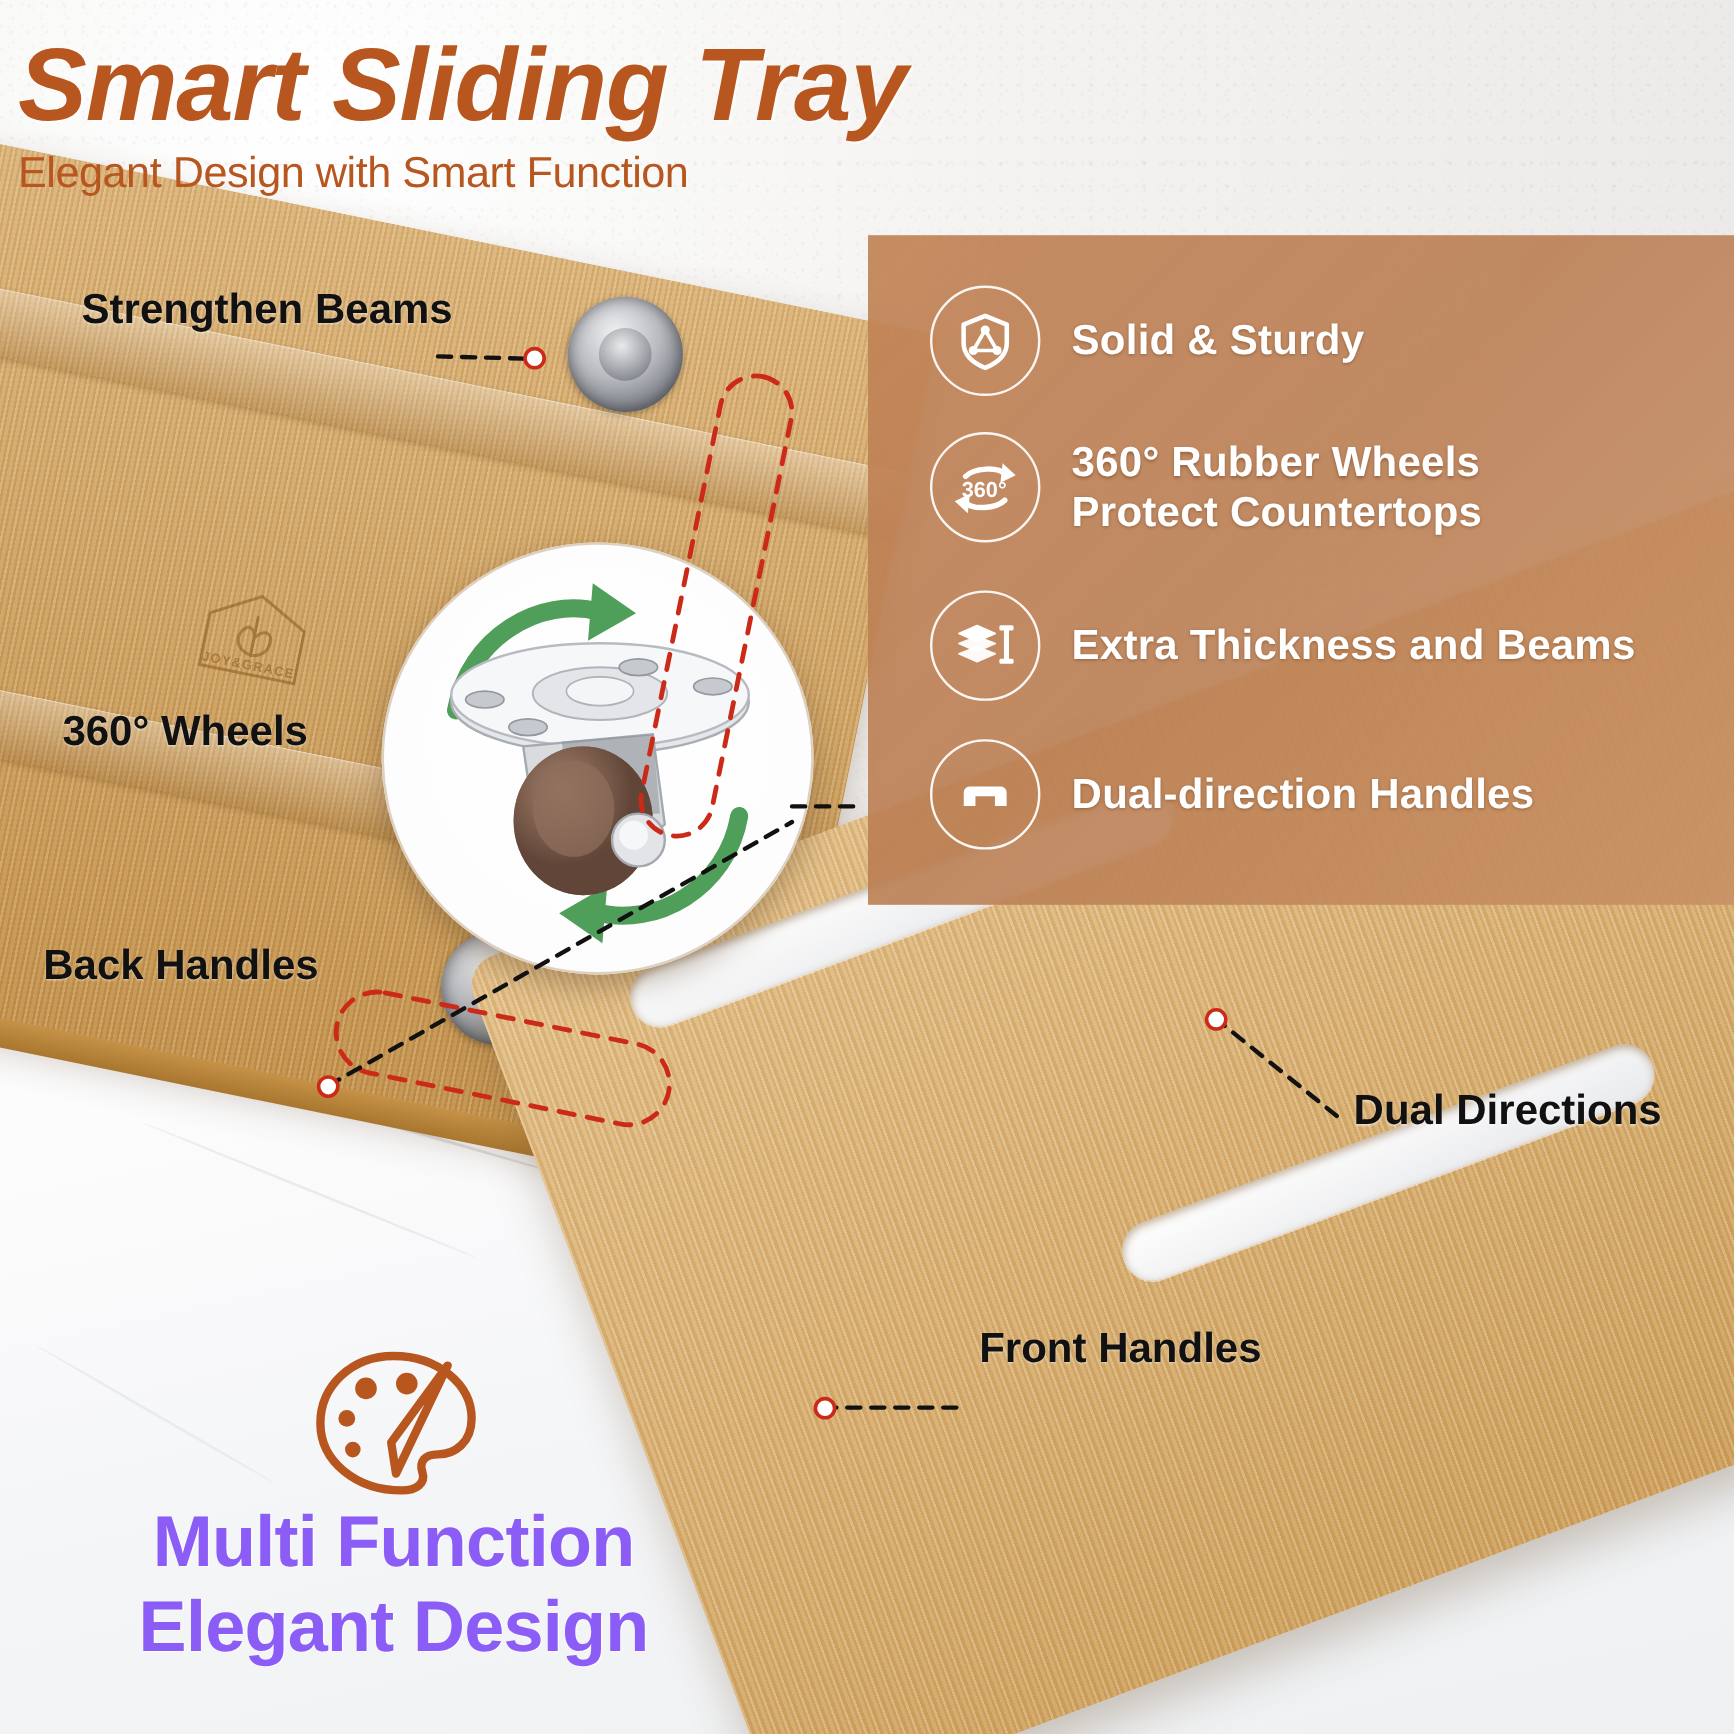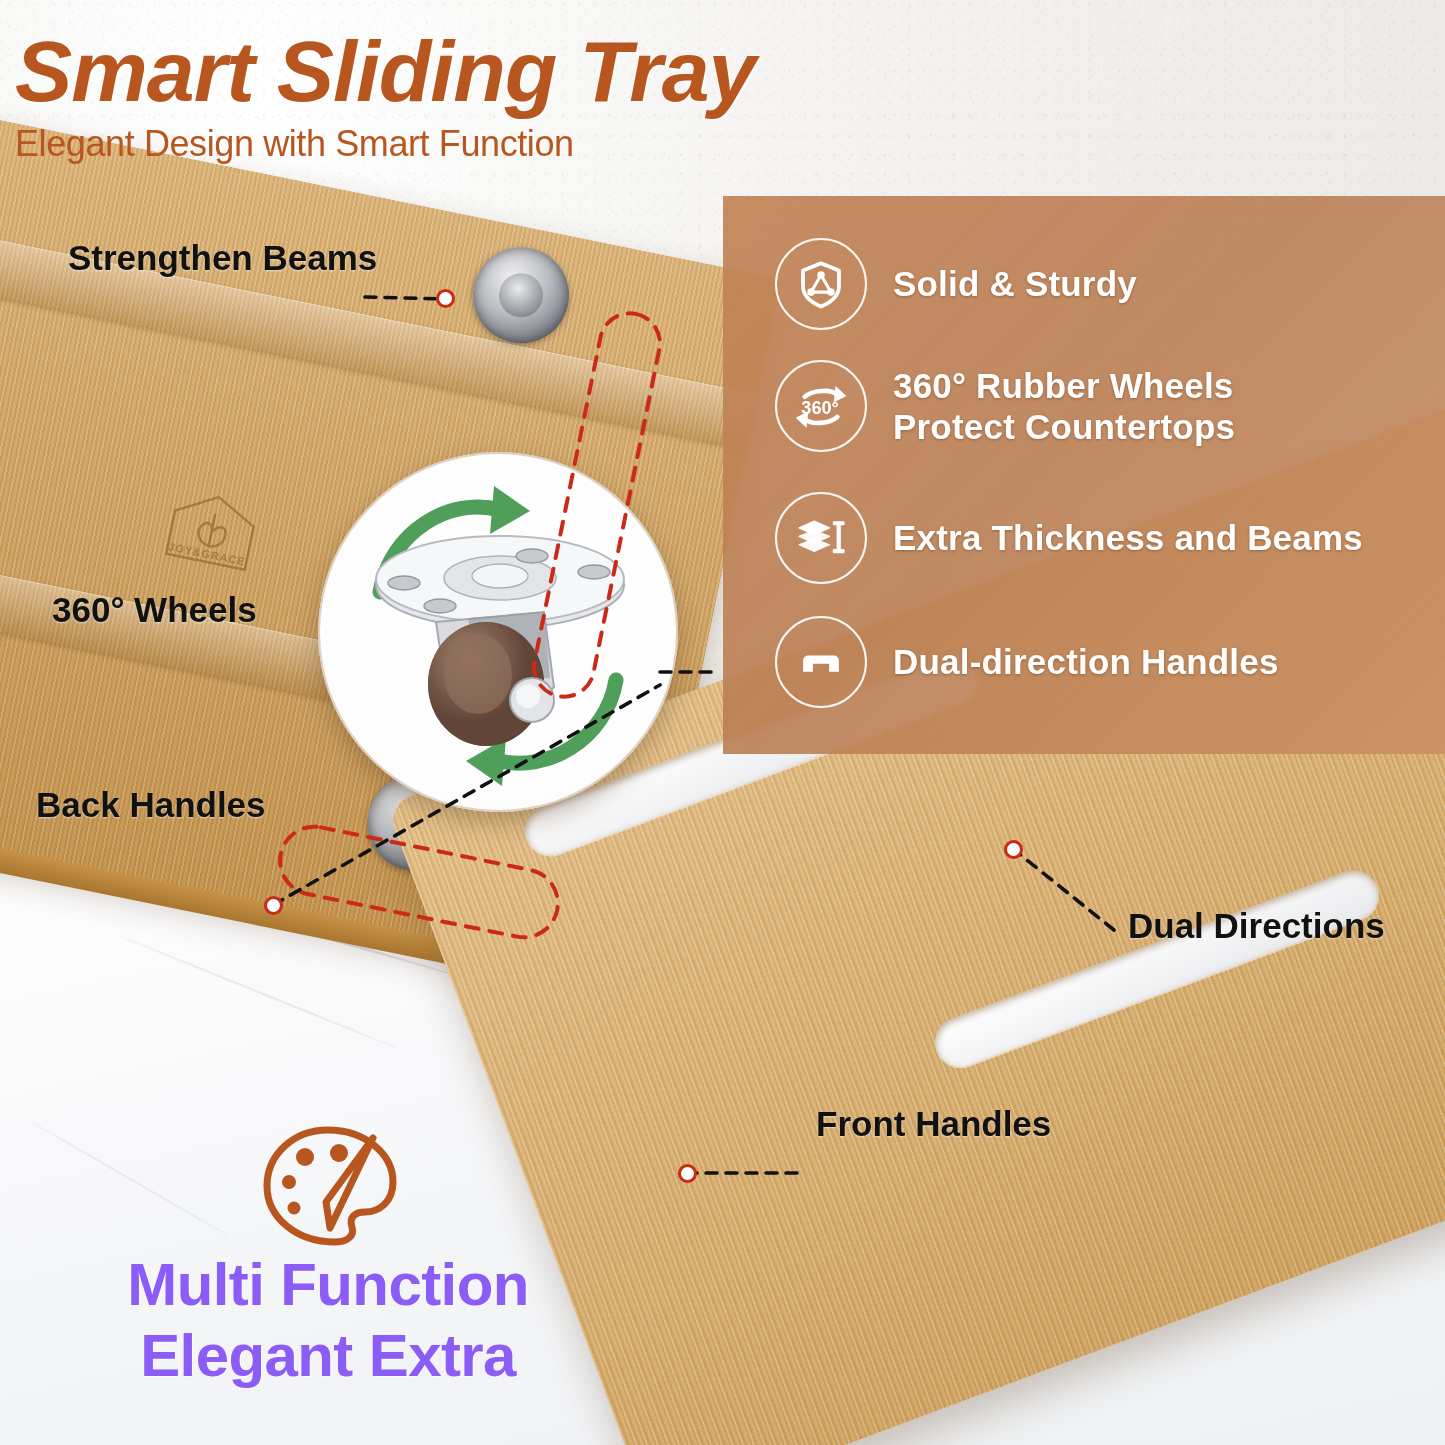--- a/index.html
+++ b/index.html
@@ -285,7 +285,7 @@
       </svg>
     </div>
     <div class="fline">Multi Function</div>
-    <div class="fline">Elegant Extra</div>
+    <div class="fline">Elegant Design</div>
   </div>
 
 </div>

